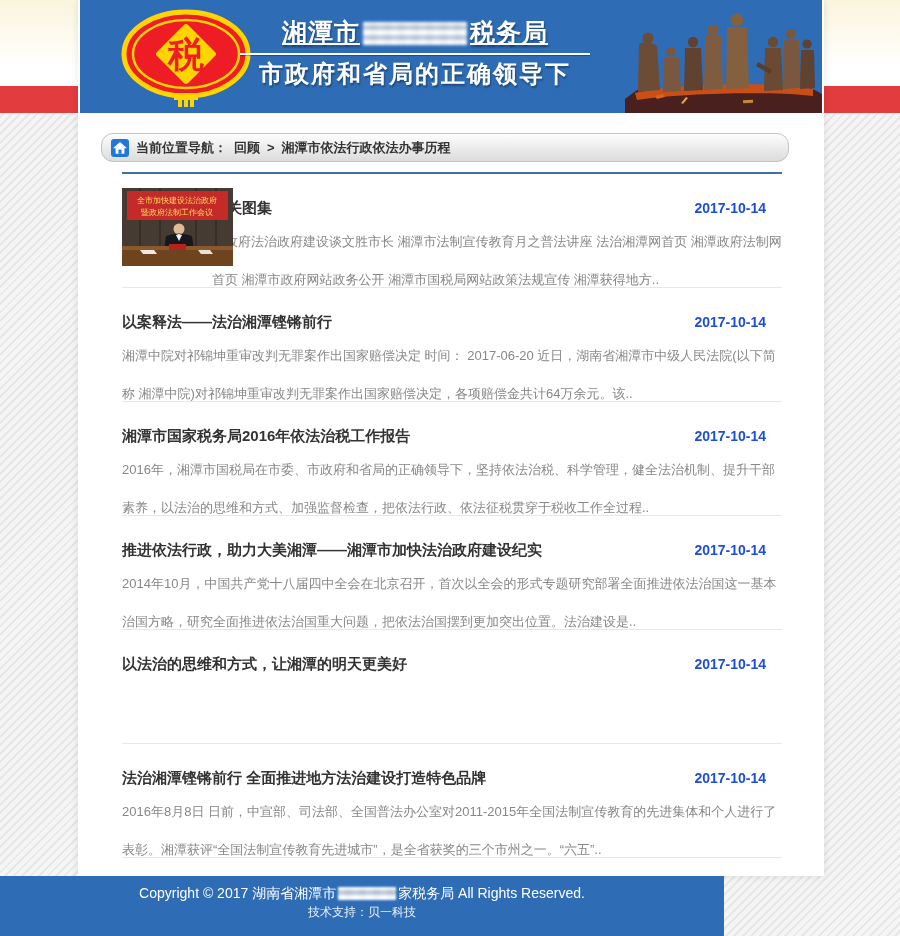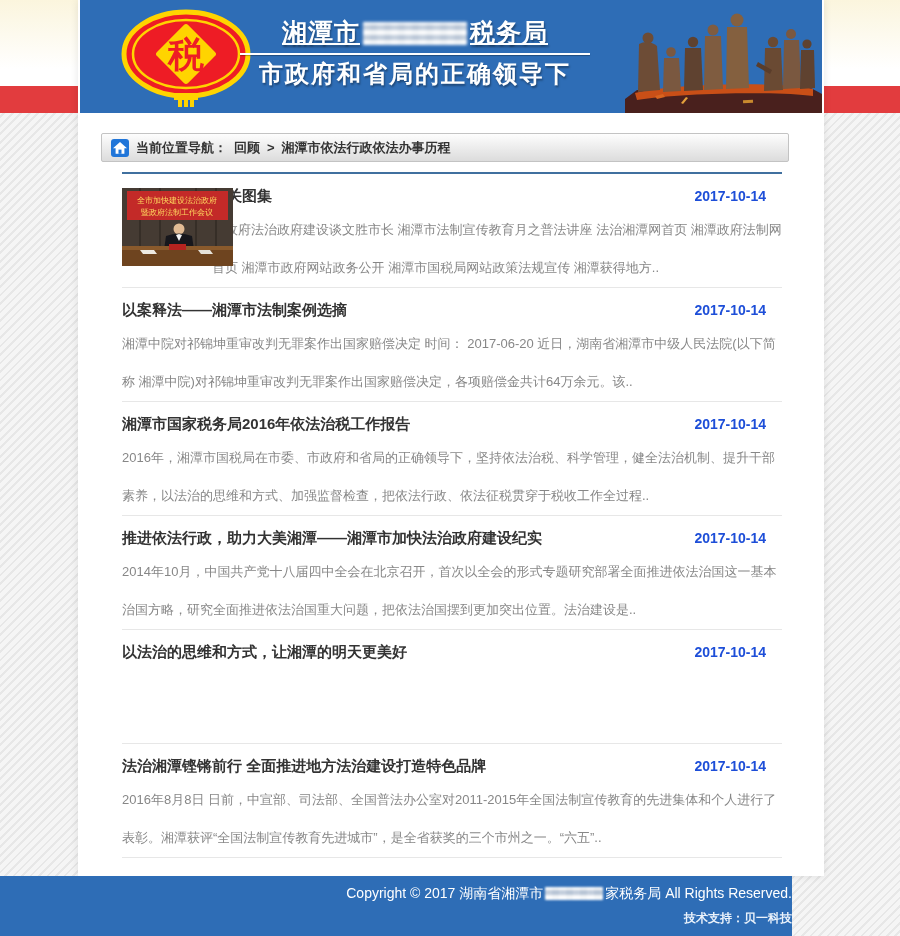--- a/index.html
+++ b/index.html
@@ -41,7 +41,7 @@
   .breadcrumb-bar{
     height:29px;margin:0 33px 0 21px;box-sizing:border-box;
     background:linear-gradient(#fdfdfd,#dcdcdc);
-    border:1px solid #c3c3c3;border-radius:2px;
+    border:1px solid #c3c3c3;border-radius:12px;
     display:flex;align-items:center;gap:7px;padding:0 9px;
     font-size:13px;font-weight:bold;color:#333;
   }

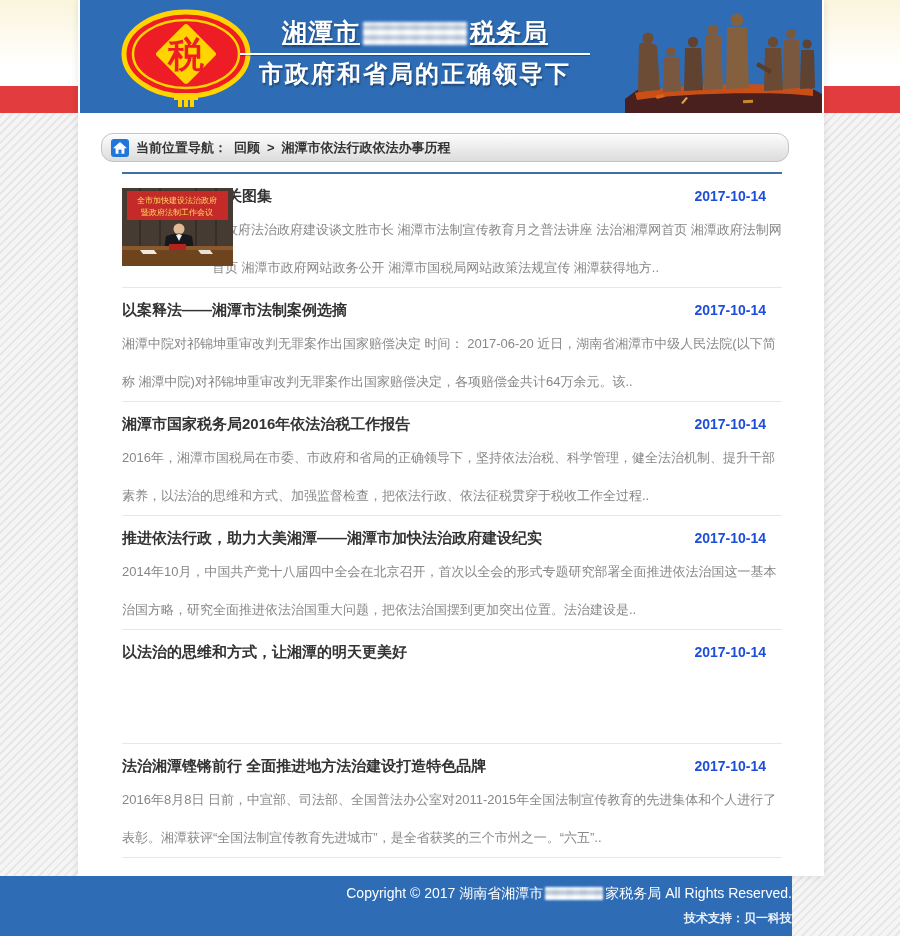--- a/index.html
+++ b/index.html
@@ -48,7 +48,7 @@
   .breadcrumb-bar a{color:#333;text-decoration:none;}
   .home-ico{display:inline-flex;line-height:0;}
   .article-list{list-style:none;margin:10px 40px 0 42px;padding:0;border-top:2px solid #40709f;}
-  .article-item{position:relative;box-sizing:border-box;height:114px;padding:12px 0 0;border-bottom:1px solid #e7e7e7;}
+  .article-item{position:relative;box-sizing:border-box;height:114px;padding:24px 0 0;border-bottom:1px solid #e7e7e7;}
   .article-item .thumb{position:absolute;left:0;top:14px;width:111px;height:78px;line-height:0;cursor:pointer;}
   .article-item.has-thumb .item-body{margin-left:90px;}
   .item-head{display:flex;justify-content:space-between;align-items:baseline;padding-right:16px;}

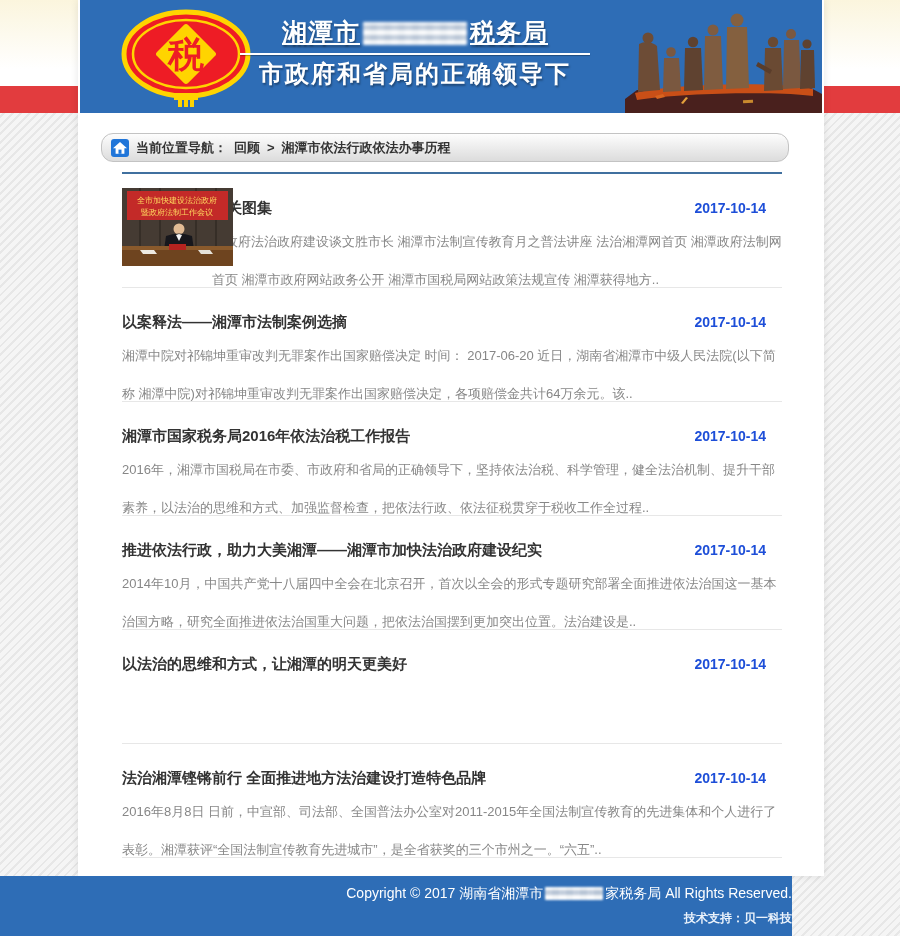--- a/index.html
+++ b/index.html
@@ -165,7 +165,7 @@
 
     <div class="item-body">
       <div class="item-head">
-        <h3 class="item-title">以案释法——湘潭市法制案例选摘</h3>
+        <h3 class="item-title">以案释法——法治湘潭铿锵前行</h3>
         <span class="item-date">2017-10-14</span>
       </div>
       <p class="item-summary">湘潭中院对祁锦坤重审改判无罪案作出国家赔偿决定 时间： 2017-06-20 近日，湖南省湘潭市中级人民法院(以下简称 湘潭中院)对祁锦坤重审改判无罪案作出国家赔偿决定，各项赔偿金共计64万余元。该..</p>

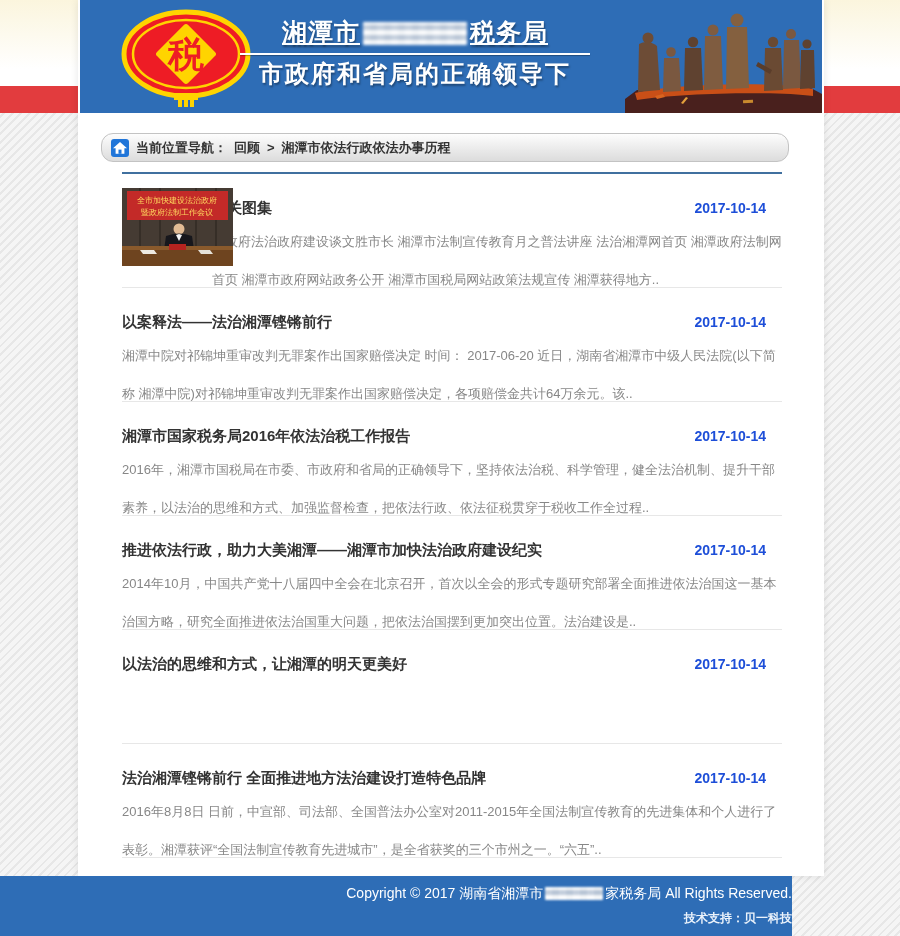--- a/index.html
+++ b/index.html
@@ -56,7 +56,7 @@
   .item-date{font-size:14px;font-weight:bold;color:#1d4ed8;white-space:nowrap;}
   .item-summary{margin:6px 0 0;font-size:13px;color:#878787;line-height:38px;max-height:76px;overflow:hidden;}
   
-  .site-footer{position:absolute;left:0;top:876px;width:792px;height:60px;background:#2e6db6;color:#fff;text-align:right;}
+  .site-footer{position:absolute;left:0;top:876px;width:724px;height:60px;background:#2e6db6;color:#fff;text-align:center;}
   .copy{padding-top:9px;font-size:14px;}
   .support{margin-top:7px;font-size:12px;color:#eaf2fb;font-weight:bold;}
 </style>

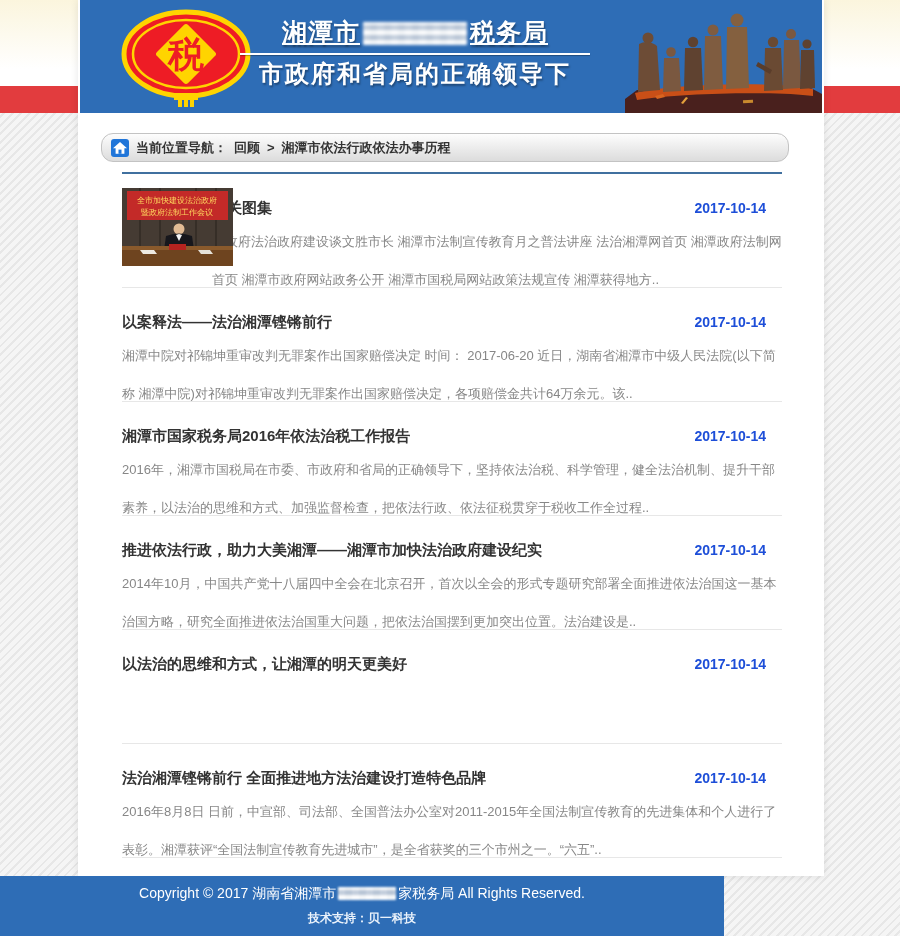--- a/index.html
+++ b/index.html
@@ -58,7 +58,7 @@
   
   .site-footer{position:absolute;left:0;top:876px;width:724px;height:60px;background:#2e6db6;color:#fff;text-align:center;}
   .copy{padding-top:9px;font-size:14px;}
-  .support{margin-top:7px;font-size:12px;color:#eaf2fb;font-weight:bold;}
+  .support{margin-top:1px;font-size:12px;color:#eaf2fb;}
 </style>
 </head>
 <body>

